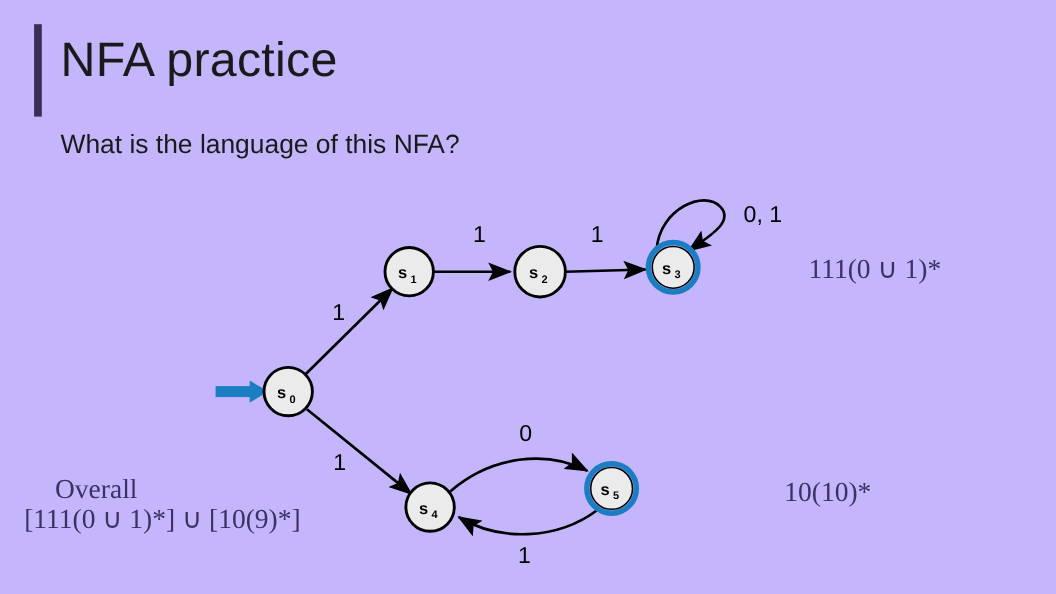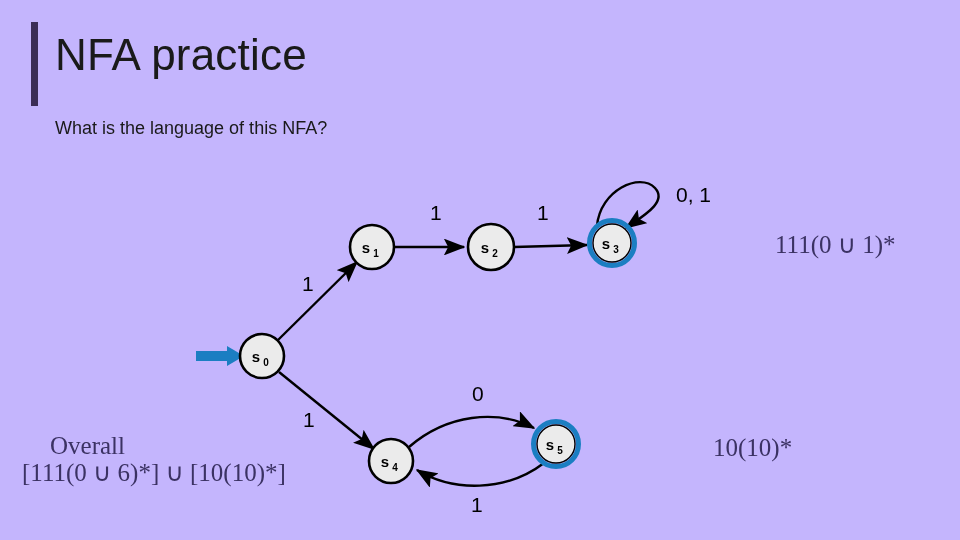--- a/index.html
+++ b/index.html
@@ -38,7 +38,7 @@
     position: absolute;
     left: 55px;
     top: 118px;
-    font-size: 18px;
+    font-size: 24px;
     font-weight: 400;
     color: #1a1a1a;
     white-space: nowrap;

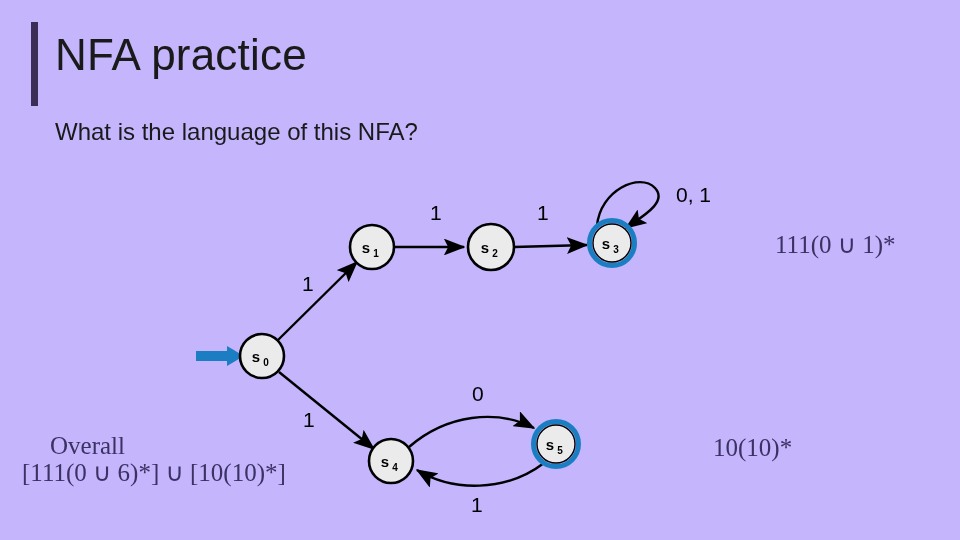--- a/index.html
+++ b/index.html
@@ -79,7 +79,6 @@
     left: 735px;
     top: 230px;
     font-size: 25px;
-    margin-left: 40px;
   }
   #regex-bottom {
     left: 713px;

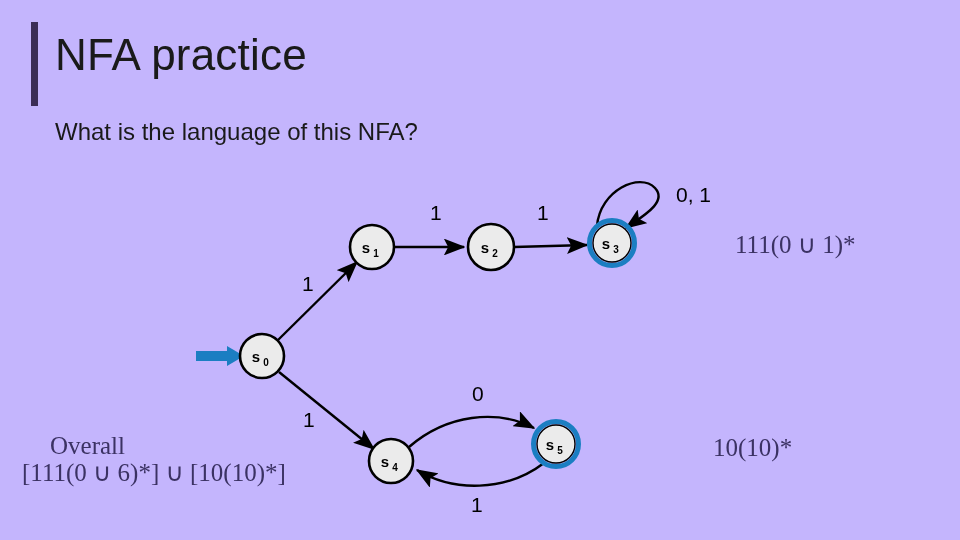--- a/index.html
+++ b/index.html
@@ -206,7 +206,7 @@
 
   <div id="overall-block">
     <div id="overall-label">Overall</div>
-    <div id="overall-expression">[111(0 ∪ 6)*] ∪ [10(10)*]</div>
+    <div id="overall-expression">[111(0 ∪ 1)*] ∪ [10(9)*]</div>
   </div>
 
 </div>

